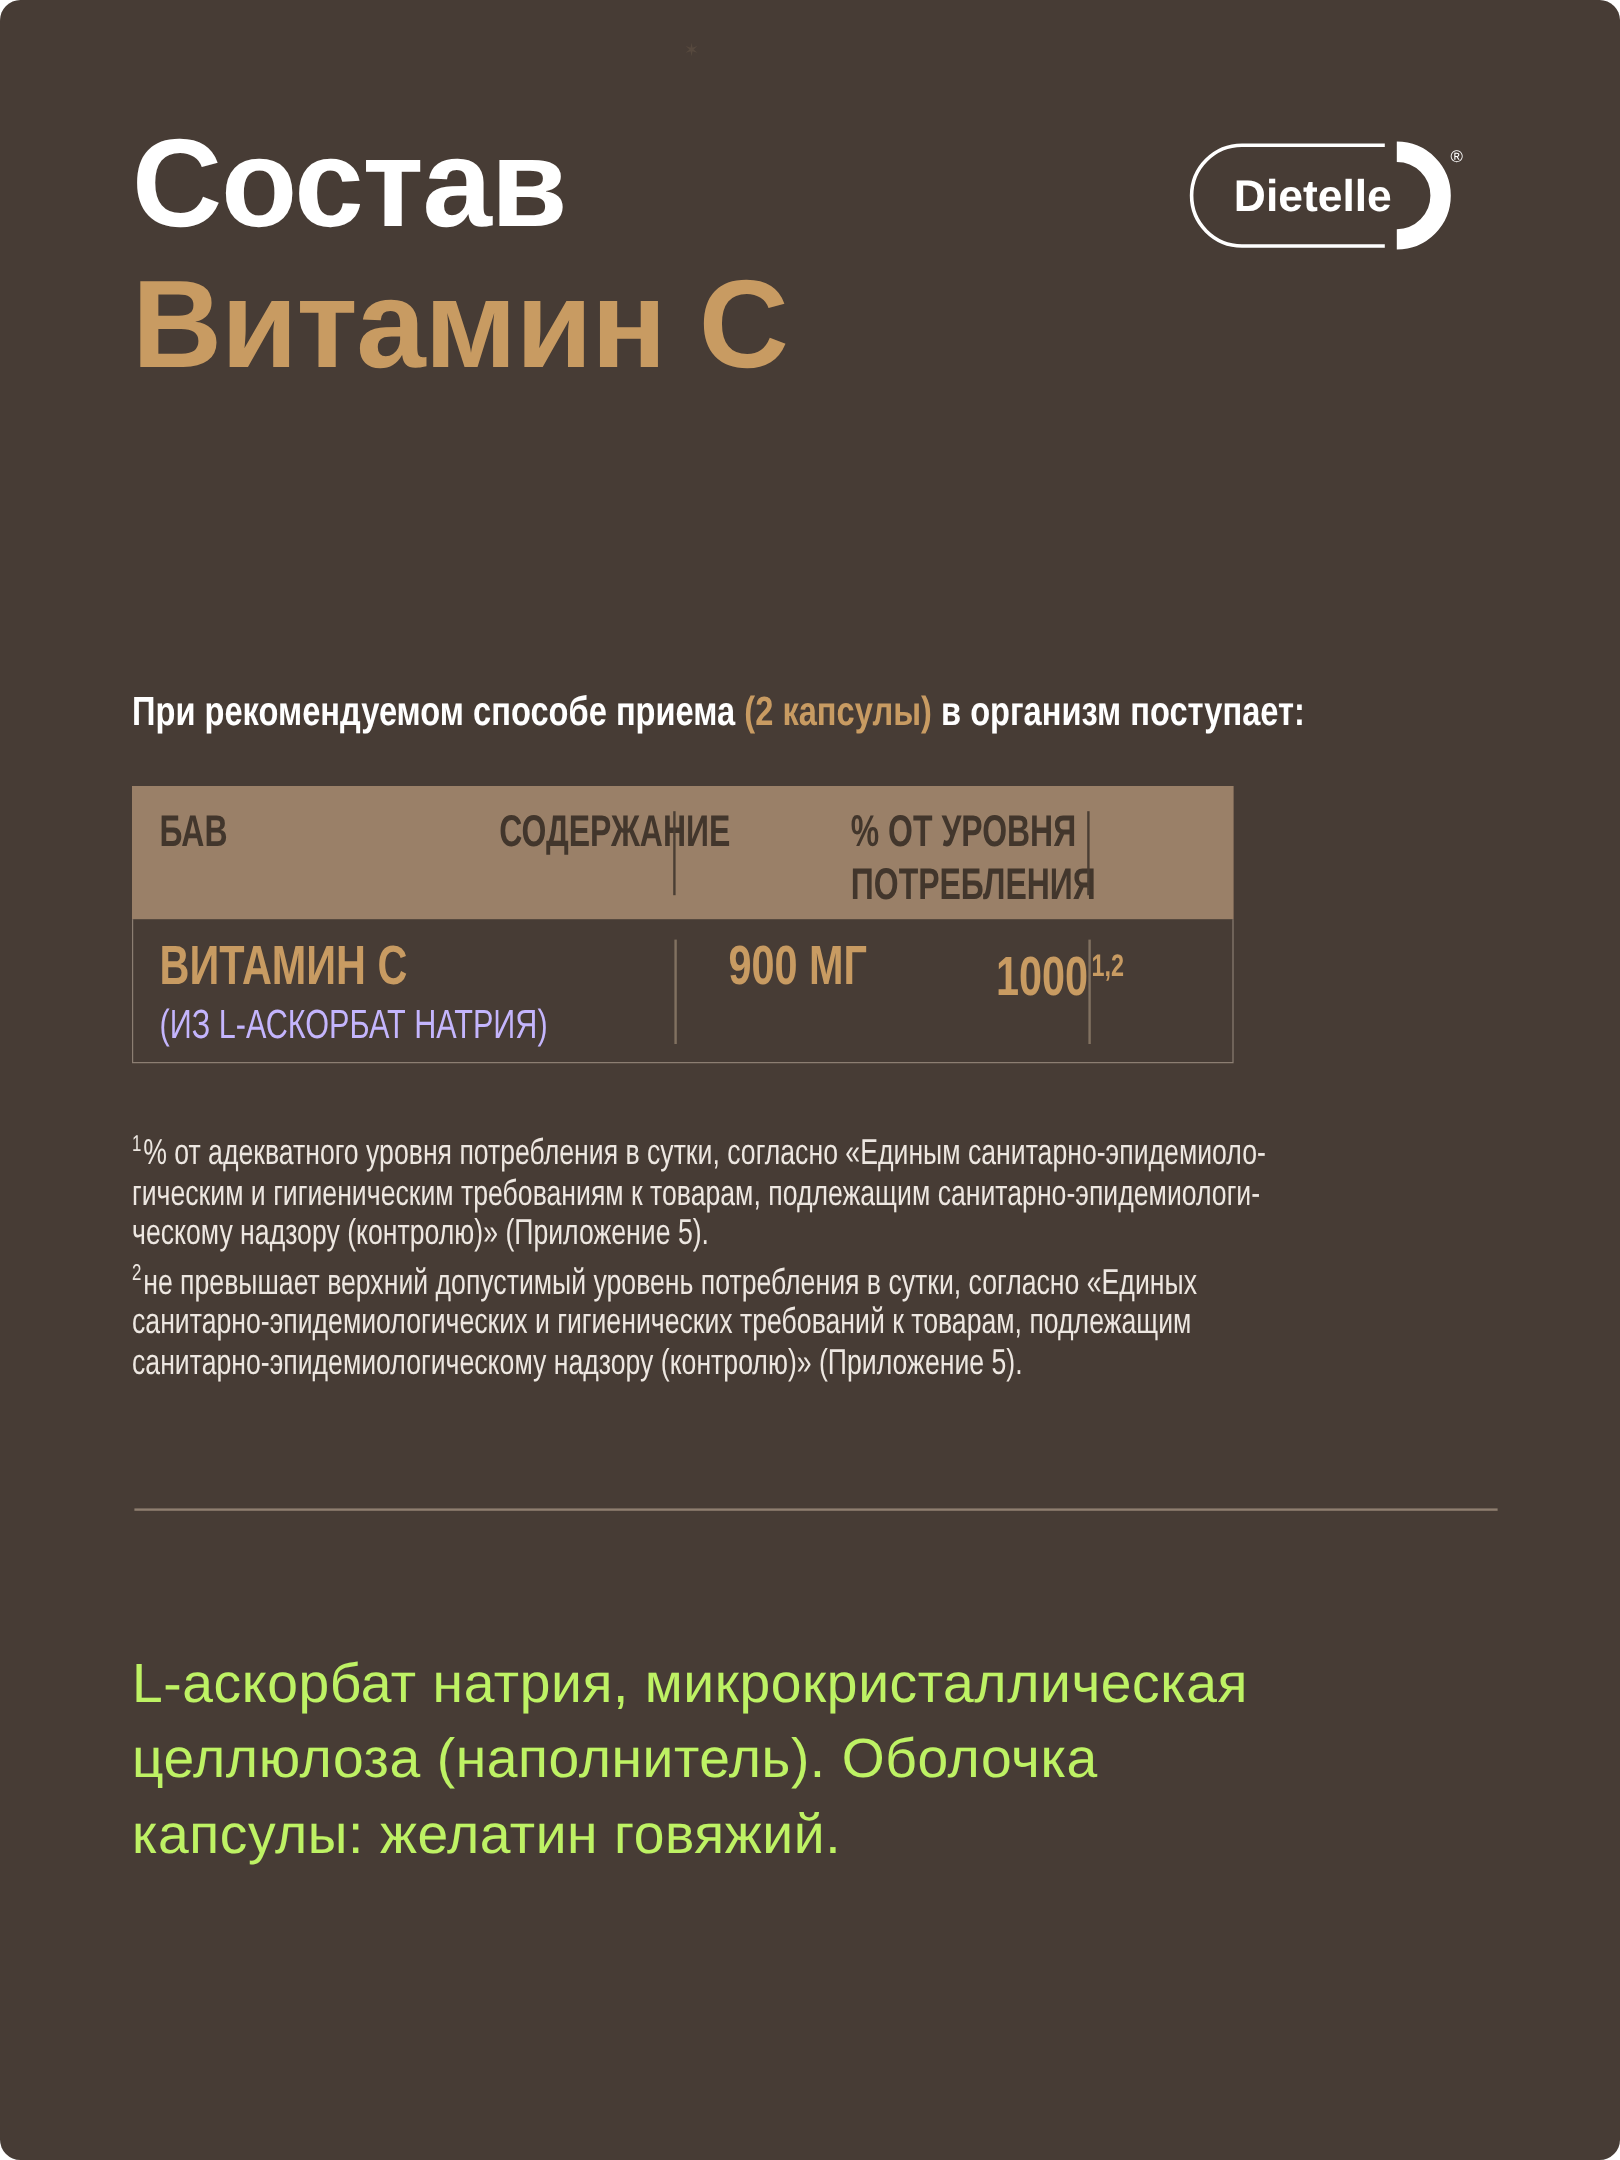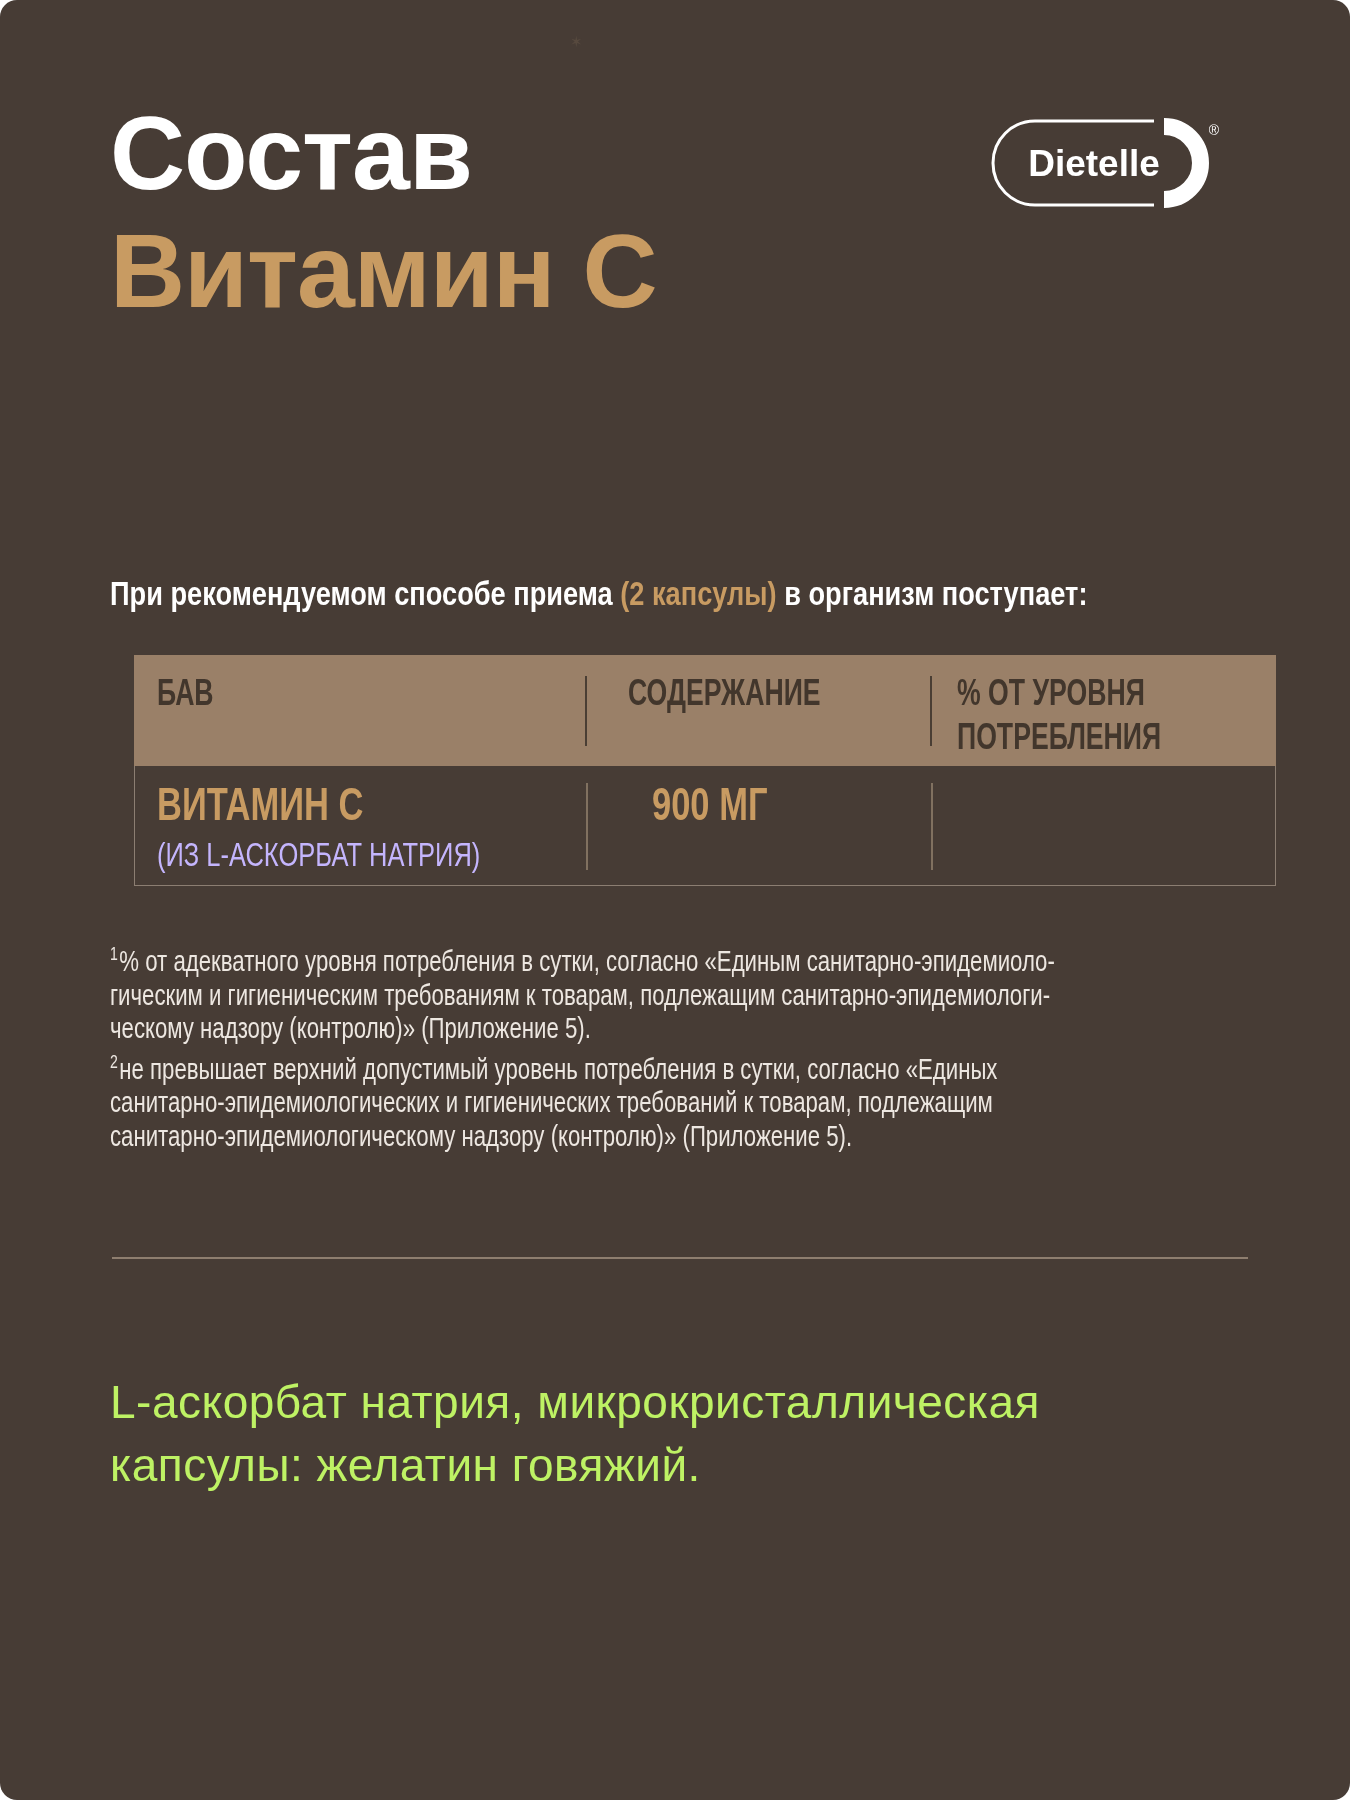--- a/index.html
+++ b/index.html
@@ -34,7 +34,7 @@
   .intro .hl { color:#C89B62; }
 
   
-  .table { left:110px; top:655px; width:1142px;margin-left:24px; }
+  .table { left:110px; top:655px; width:918px; }
   .thead { position:relative; display:flex; height:111px; background:#9A8068; box-sizing:border-box; }
   .th { box-sizing:border-box; padding-top:16px; color:#42362C; font-weight:bold; font-size:37px; line-height:44px; }
   .c1 { width:452px; padding-left:23px; }

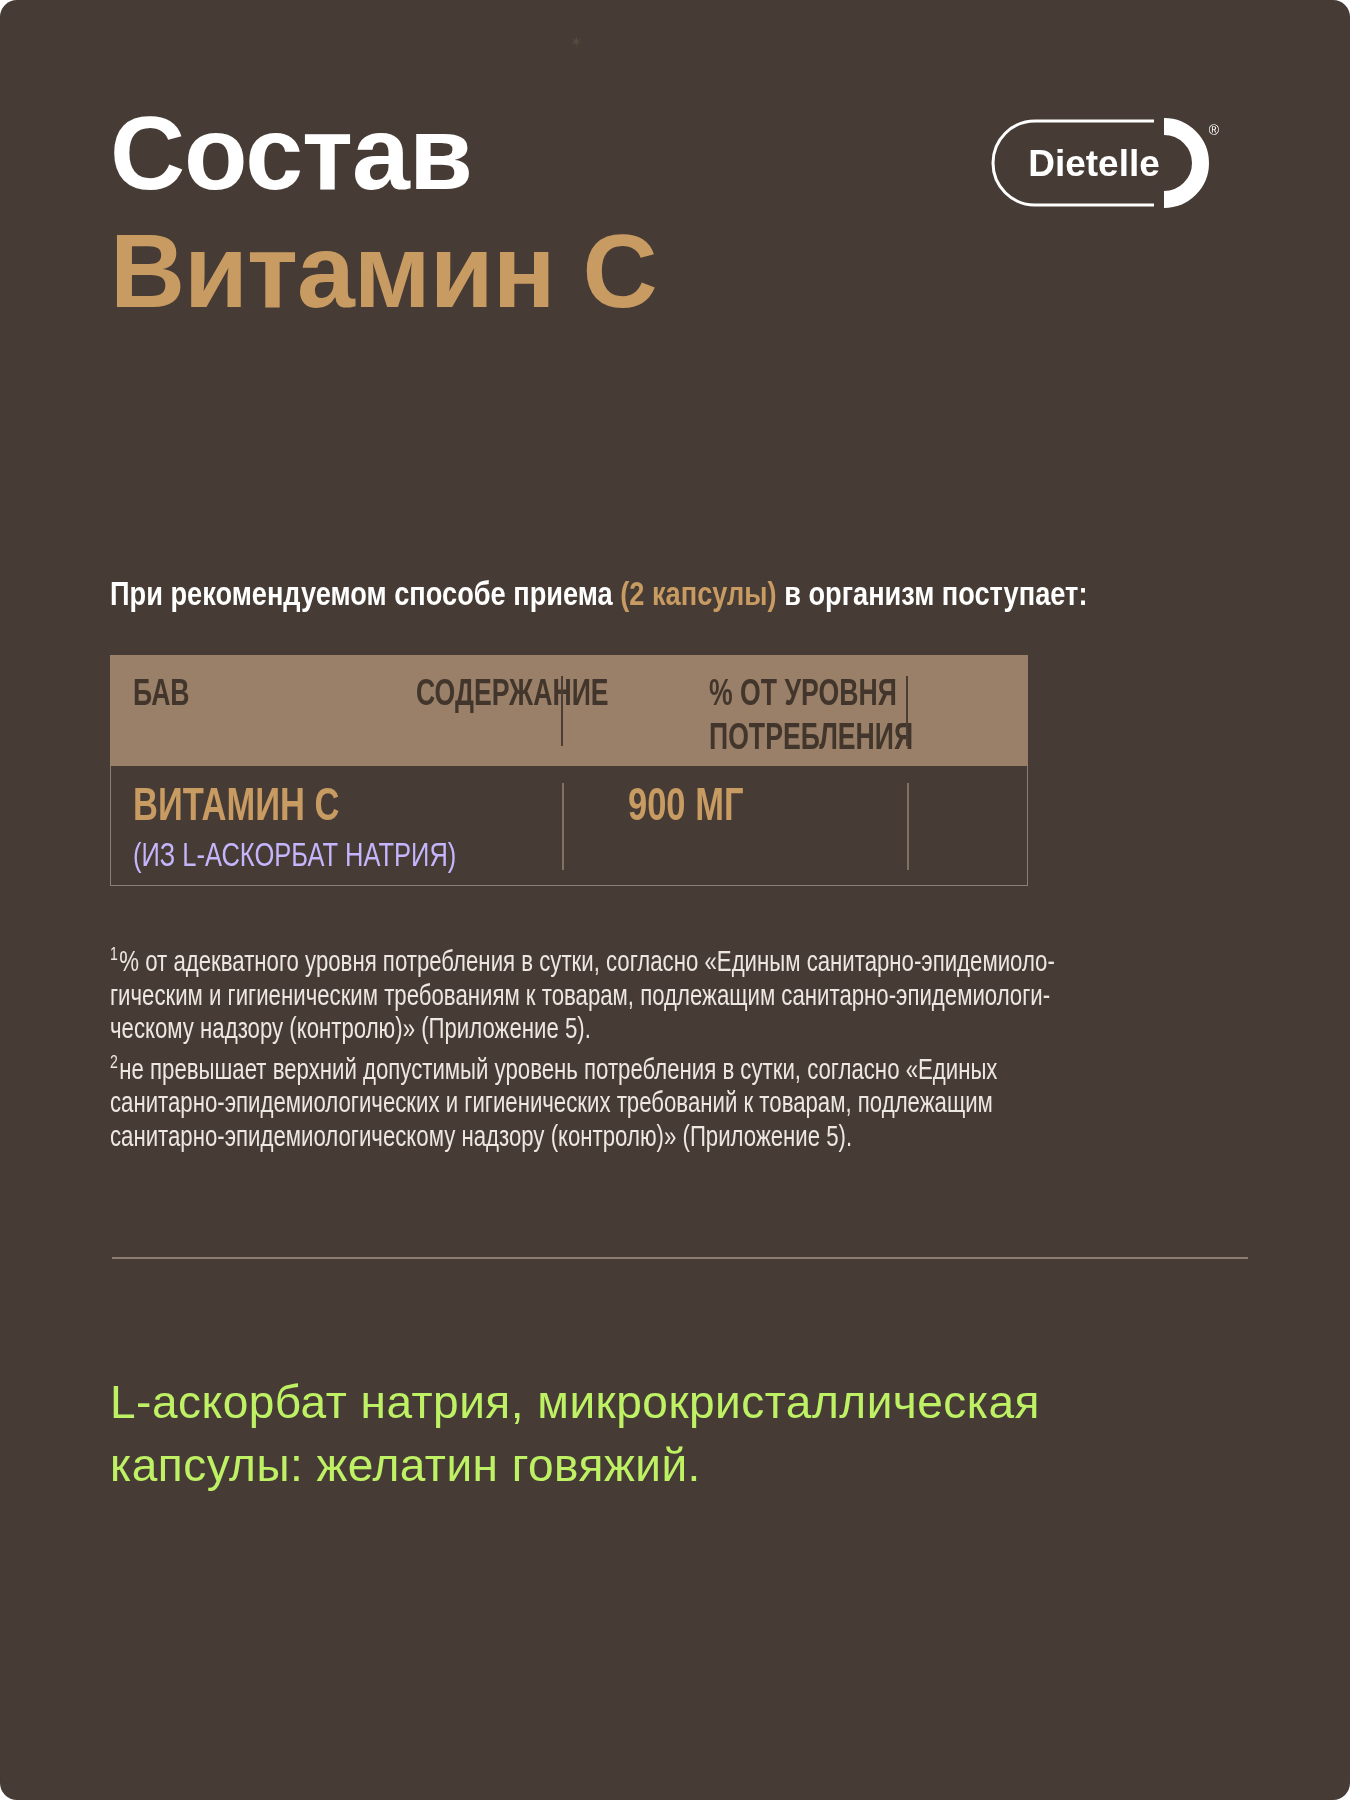--- a/index.html
+++ b/index.html
@@ -119,6 +119,11 @@
           <span class="cond sx75">900 МГ</span>
         </div>
       </div>
+      <div class="c3">
+        <div class="cellval">
+          <span class="cond sx75"><span>1000</span> <sup class="dv">1,2</sup></span>
+        </div>
+      </div>
       <div class="vdiv-r dvh1"></div>
       <div class="vdiv-r dvh2"></div>
     </div>

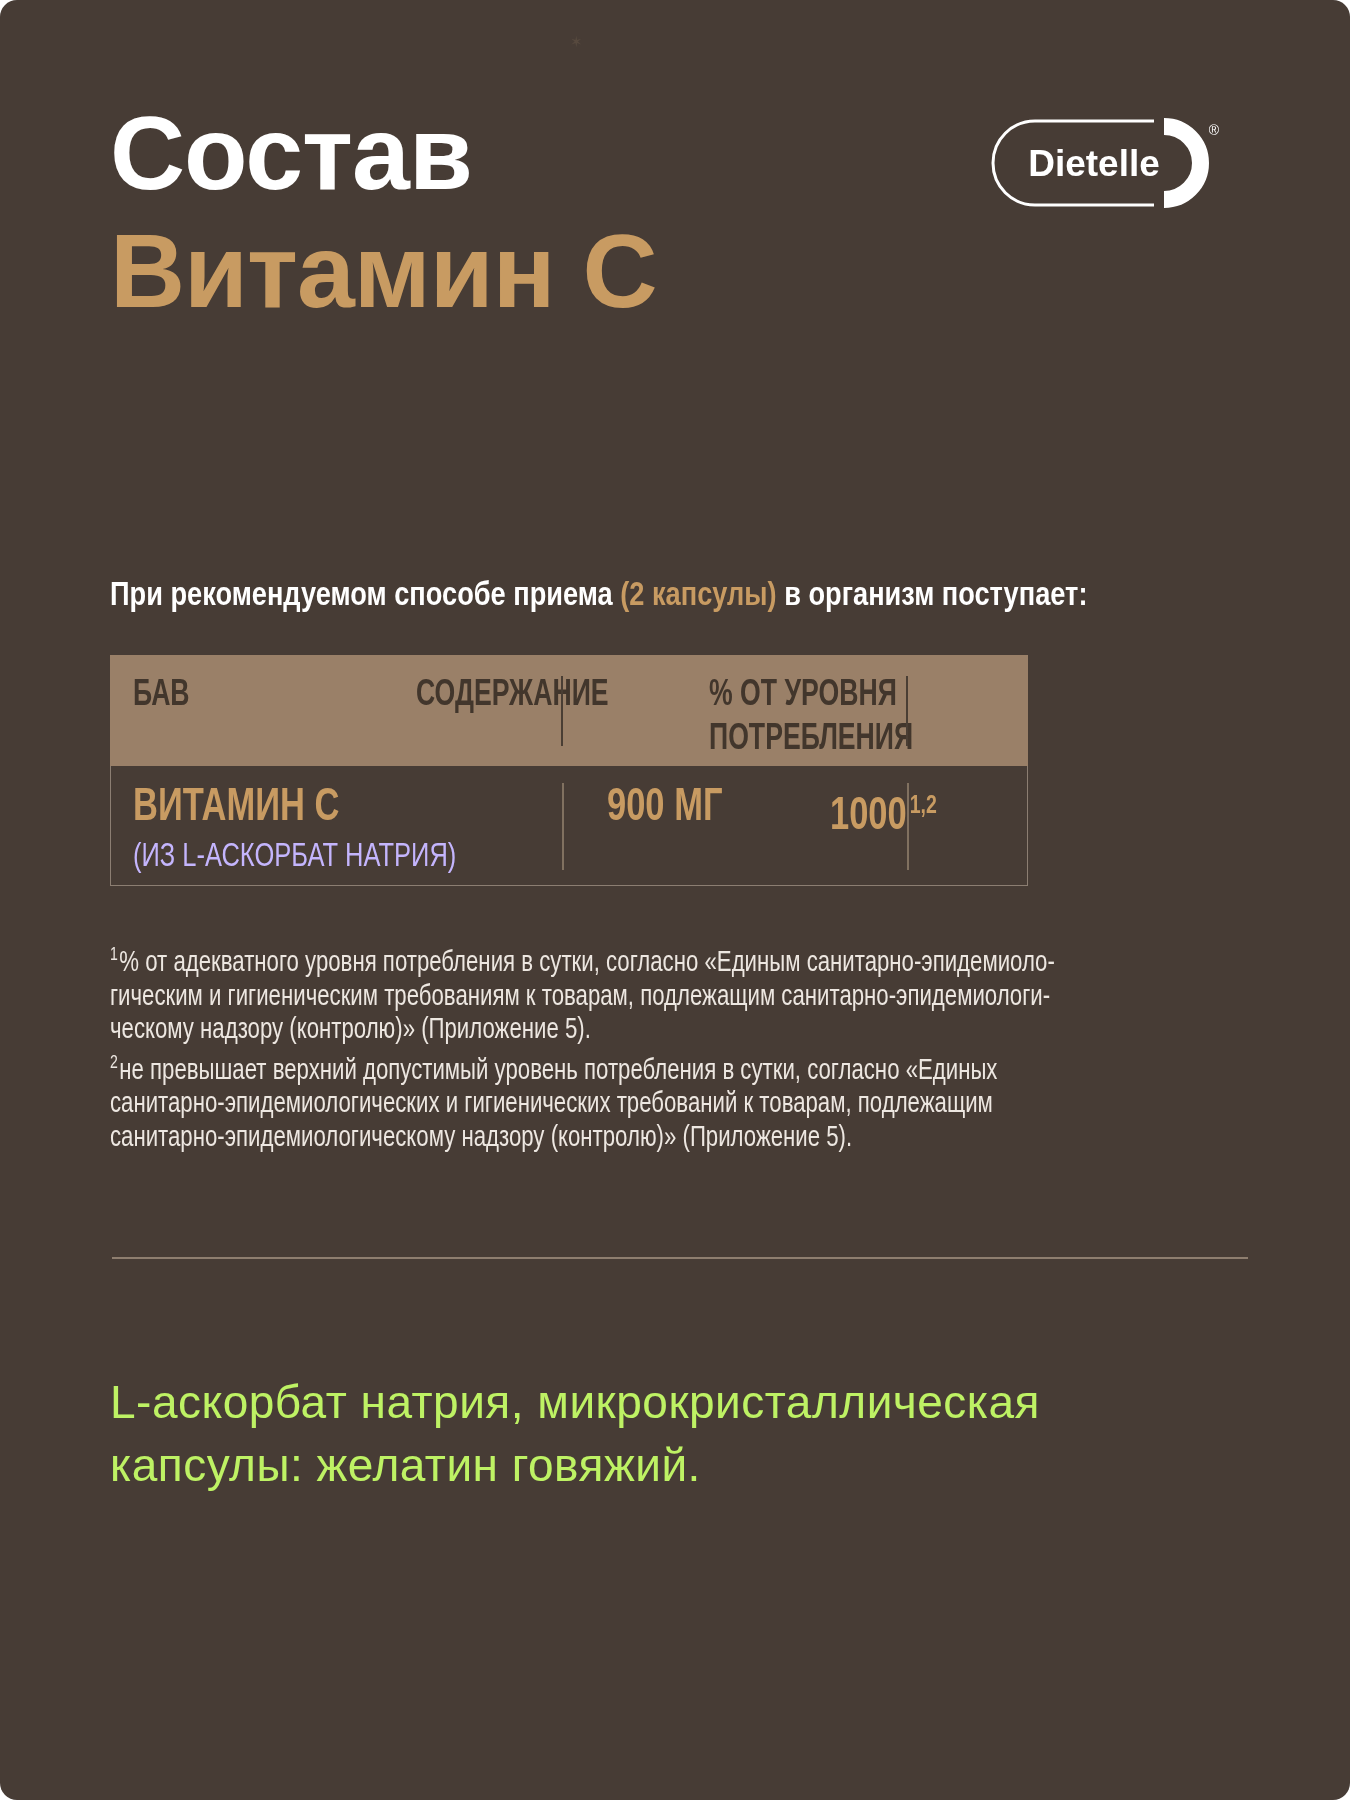--- a/index.html
+++ b/index.html
@@ -142,6 +142,7 @@
 
   <div class="abs ingredients">
     <div>L-аскорбат натрия, микрокристаллическая</div>
+    <div>целлюлоза (наполнитель). Оболочка</div>
     <div>капсулы: желатин говяжий.</div>
   </div>
 

